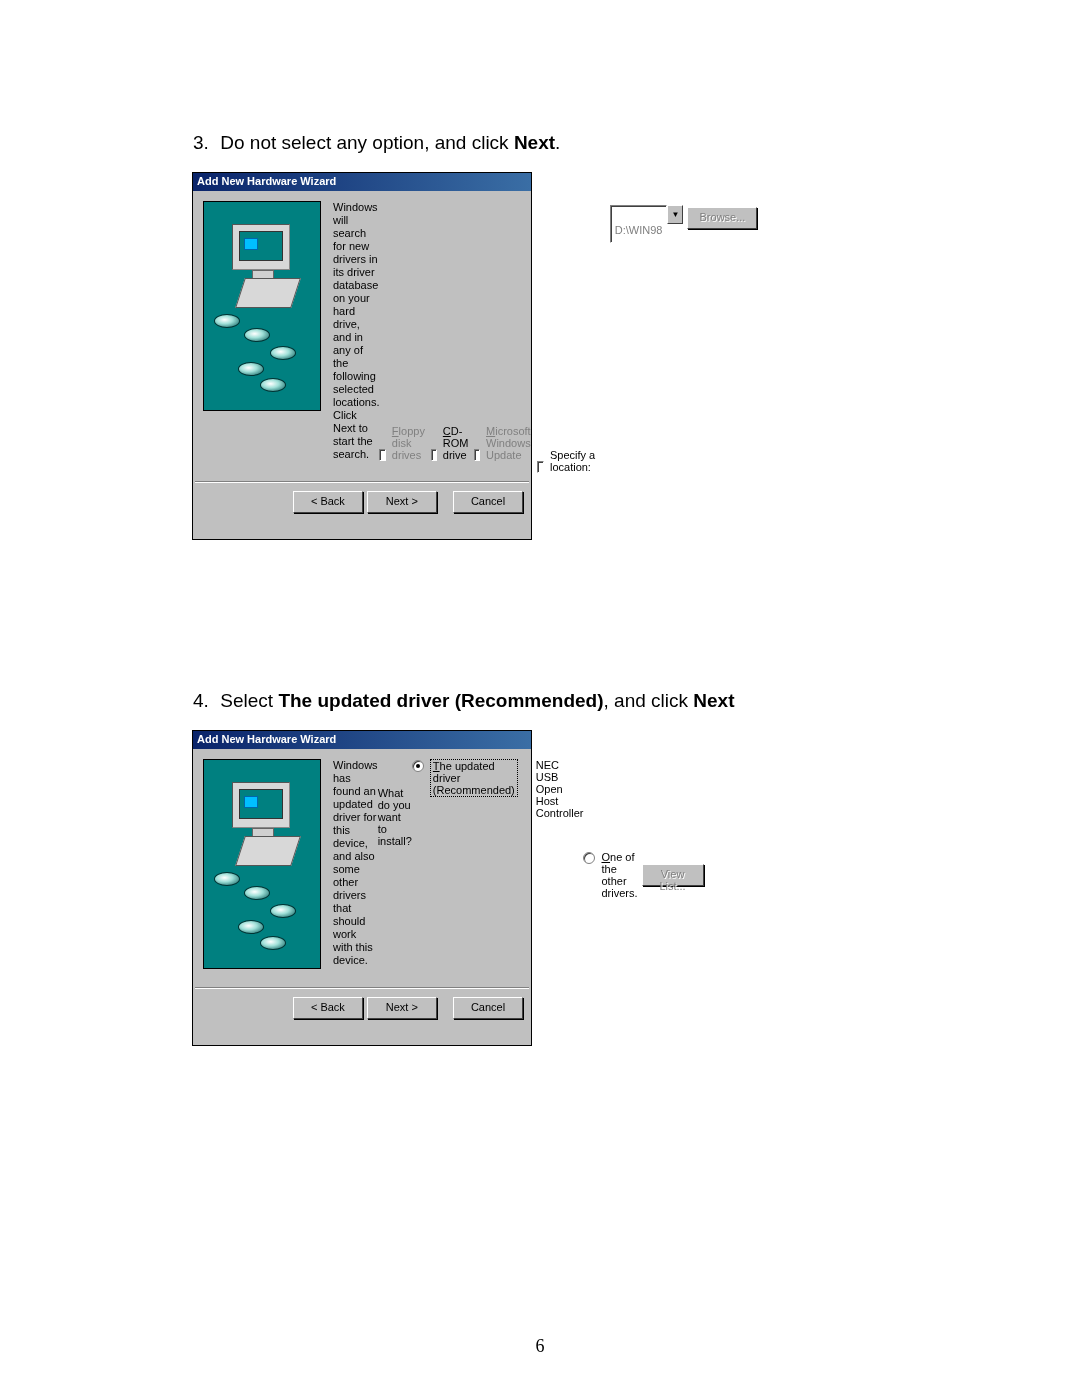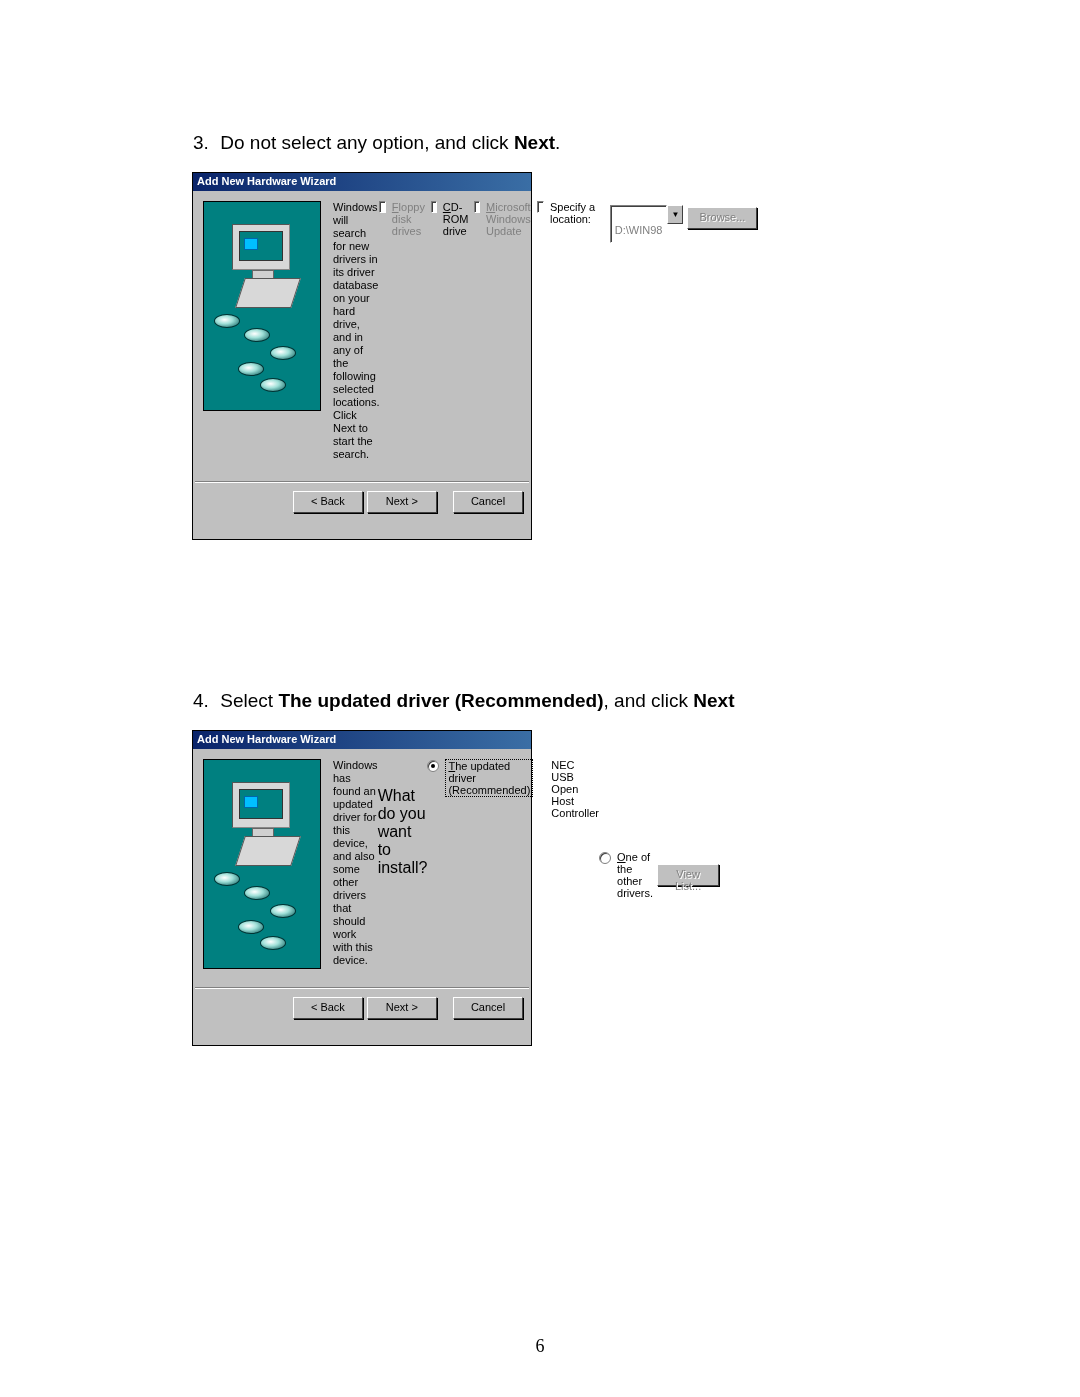--- a/index.html
+++ b/index.html
@@ -108,7 +108,7 @@
   }
   .chk-row {
     display: flex;
-    align-items: flex-start;
+    align-items: flex-end;
     margin-bottom: 14px;
   }
   .chk {

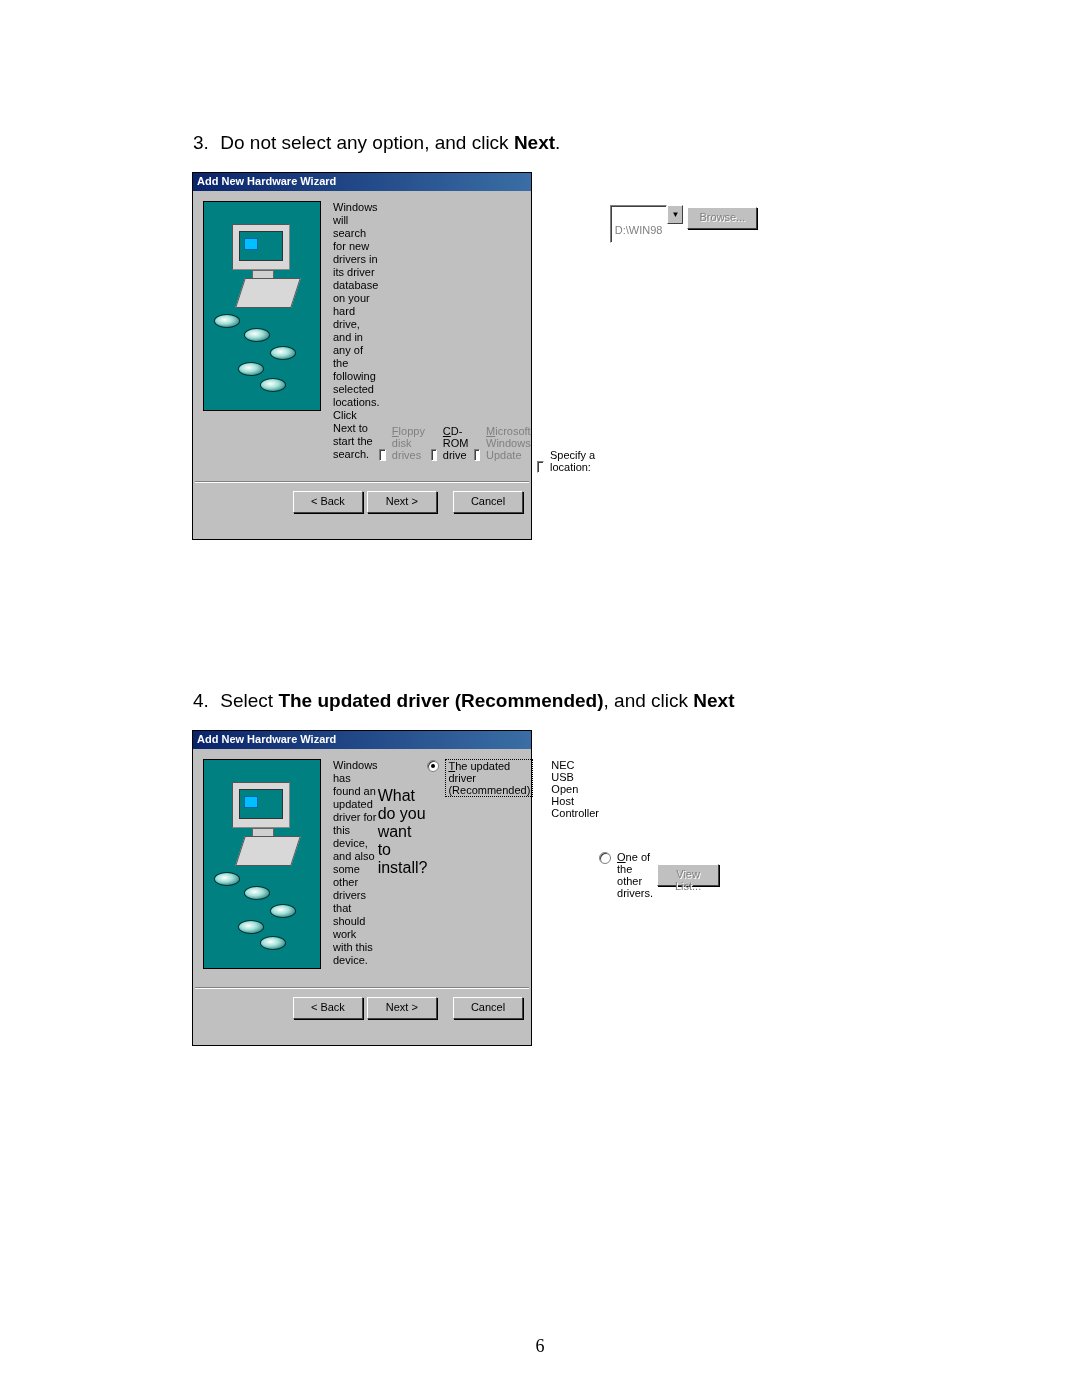--- a/index.html
+++ b/index.html
@@ -165,7 +165,7 @@
   }
 
   
-  .prompt { font-size:16px; margin-top:28px; margin-bottom:8px; }
+  .prompt { font-size:11px; margin-top:28px; margin-bottom:8px; }
   .radio-row { display:flex; align-items:flex-start; margin-bottom:4px; }
   .radio {
     width:12px; height:12px; border-radius:50%;

